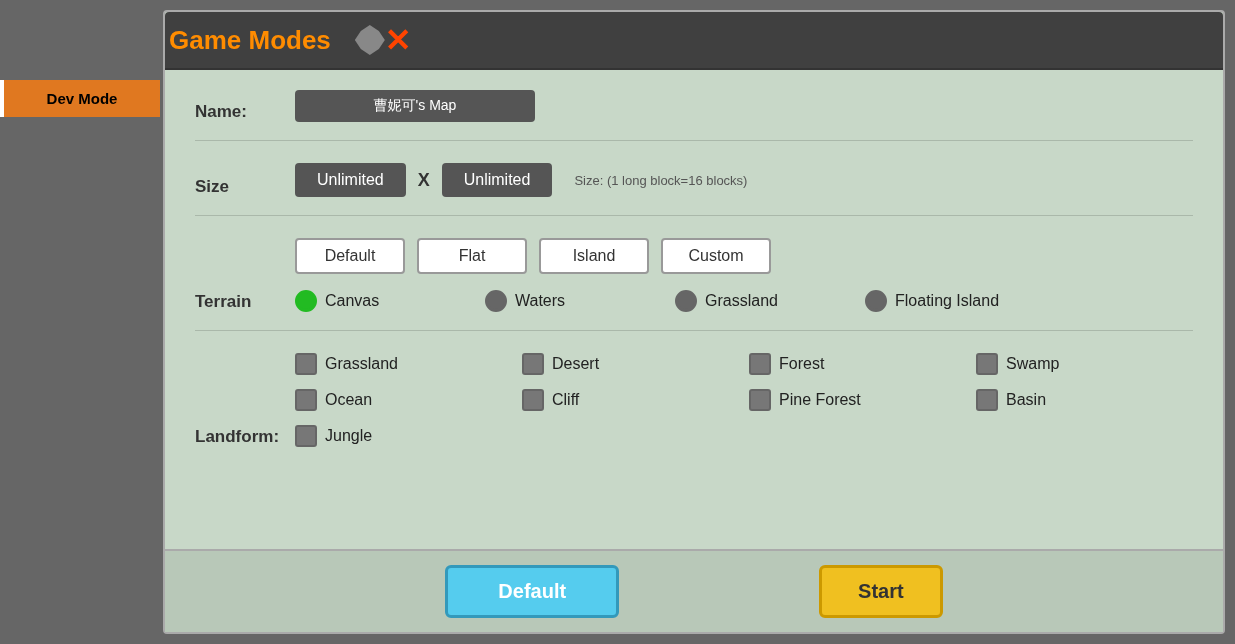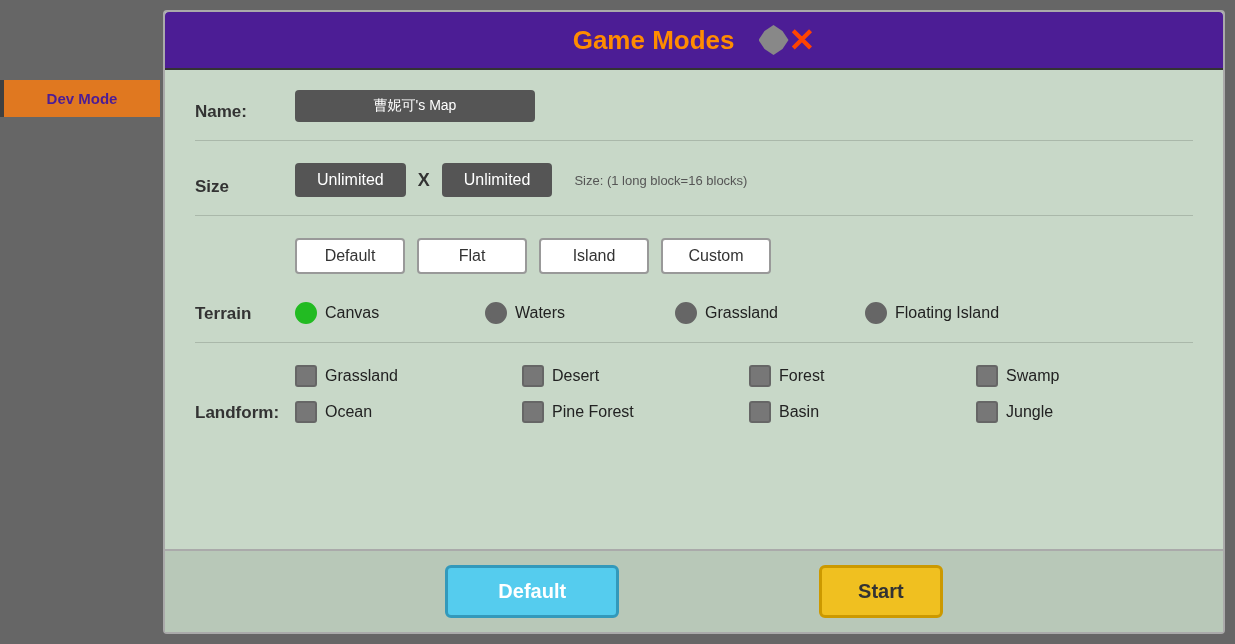--- a/index.html
+++ b/index.html
@@ -70,11 +70,11 @@
     }
 
     .dialog-header {
-      background: #4c1d95;
+      background: #404040;
       padding: 12px 4px;
       display: flex;
       align-items: center;
-      justify-content: center;
+      justify-content: flex-start;
       border-bottom: 2px solid #333;
       border-radius: 4px 4px 0 0;
     }

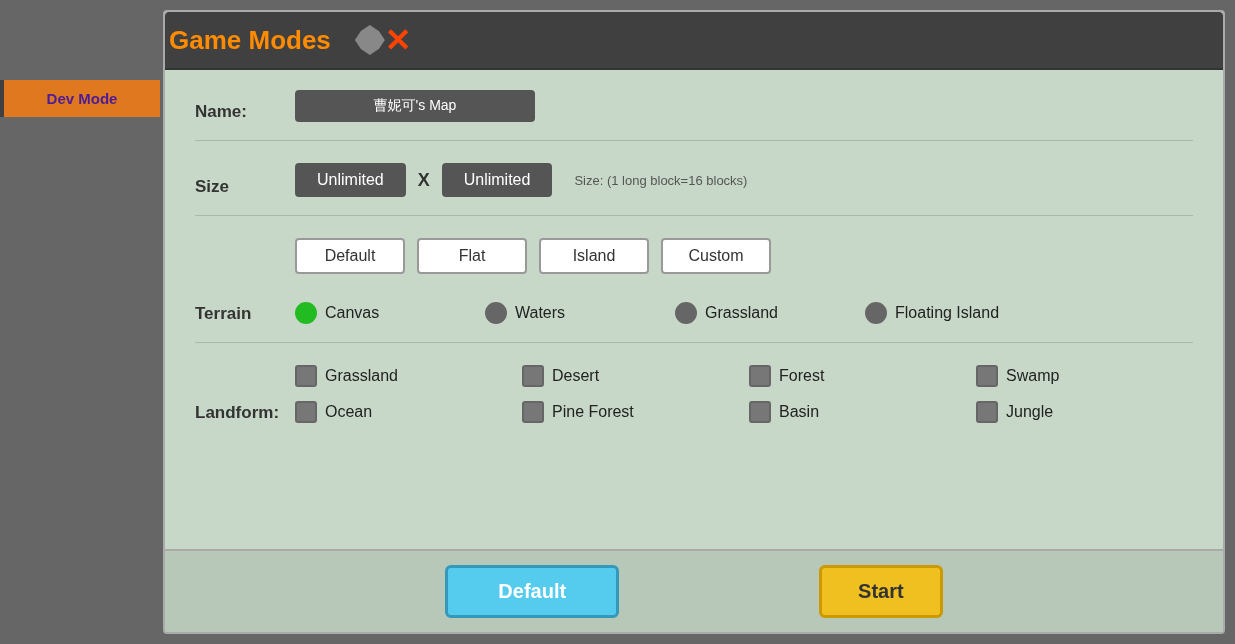--- a/index.html
+++ b/index.html
@@ -45,8 +45,8 @@
 
     .sidebar-item.active {
       background: #e07820;
-      color: #4c1d95;
-      border-left: 4px solid #404040;
+      color: #000000;
+      border-left: 4px solid #ffffff;
     }
 
     .sidebar-item.normal {

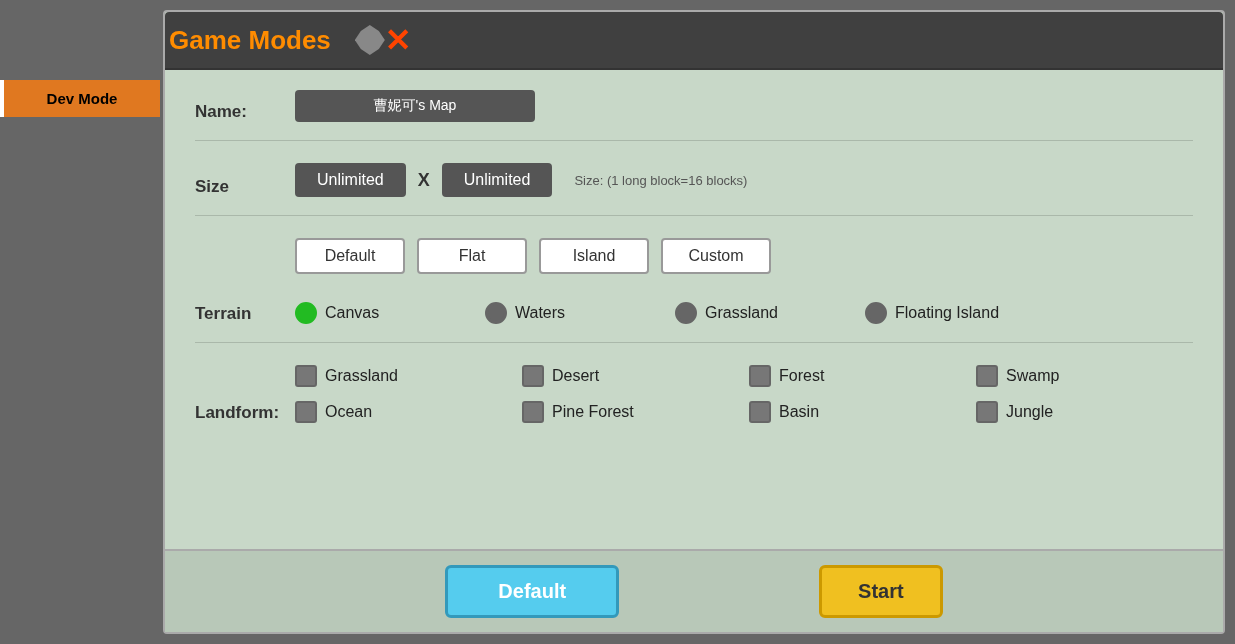--- a/index.html
+++ b/index.html
@@ -210,7 +210,6 @@
       color: #222;
       cursor: pointer;
       min-width: 160px;
-      margin-top: 12px;
     }
 
     .radio-circle {

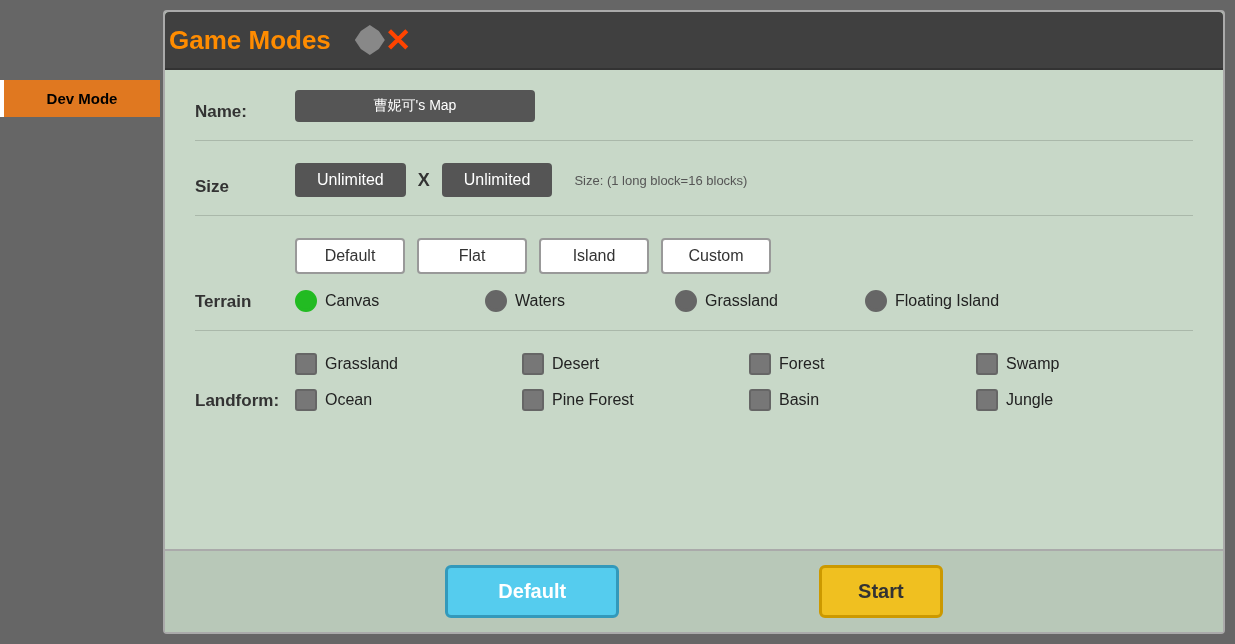--- a/index.html
+++ b/index.html
@@ -387,6 +387,10 @@
             </div>
             <div class="checkbox-option">
               <div class="checkbox-box"></div>
+              <span>Cliff</span>
+            </div>
+            <div class="checkbox-option">
+              <div class="checkbox-box"></div>
               <span>Pine Forest</span>
             </div>
             <div class="checkbox-option">

